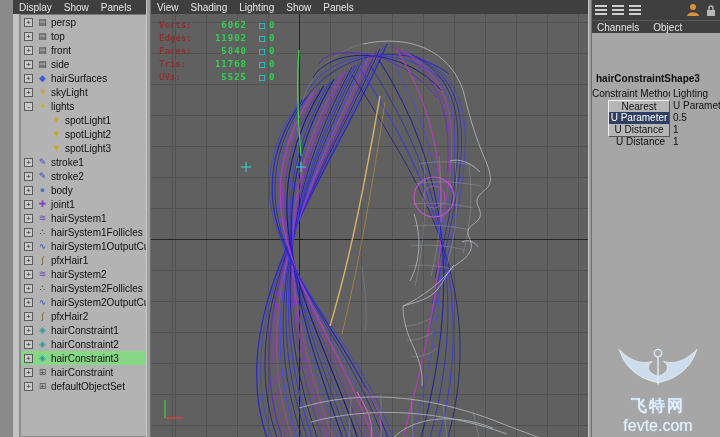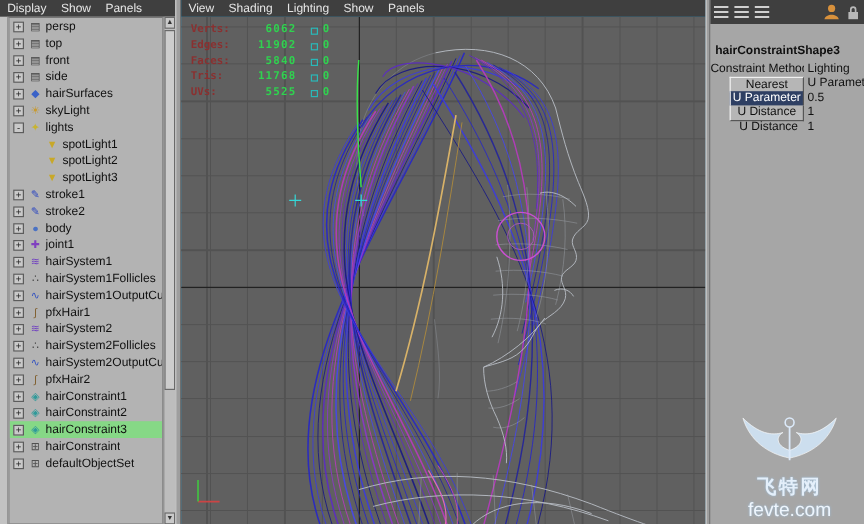--- a/index.html
+++ b/index.html
@@ -13,7 +13,7 @@
   .menubar span{cursor:default;}
 
   
-  .outliner{position:absolute;left:0;top:0;width:146px;height:437px;background:#a9a9a9;}
+  .outliner{position:absolute;left:13px;top:0;width:146px;height:437px;background:#a9a9a9;}
   .ol-leftstrip{position:absolute;left:0;top:14px;bottom:0;width:7px;background:#c2c2c2;border-right:1px solid #8c8c8c;}
   .ol-list{position:absolute;left:7px;top:14px;right:10px;bottom:0;background:#b3b3b3;
            overflow:hidden;border:1px solid #8c8c8c;border-top-color:#777;}

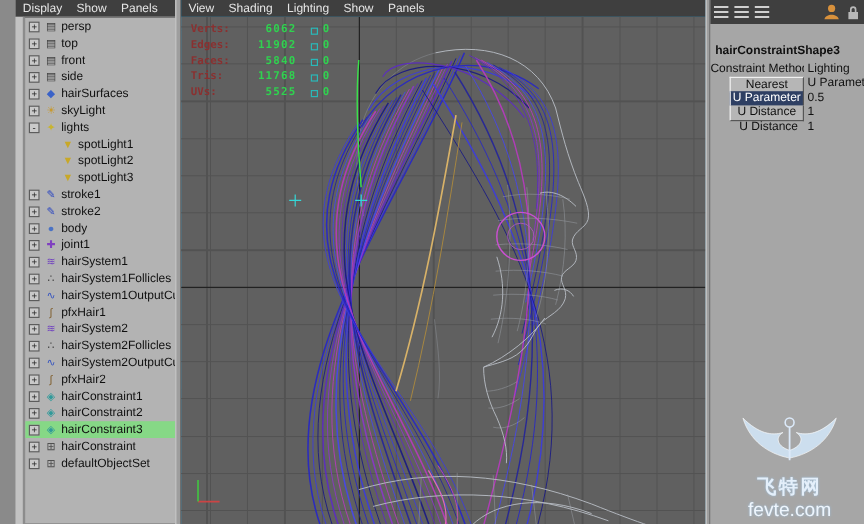--- a/index.html
+++ b/index.html
@@ -37,7 +37,7 @@
   .div2{left:588px;width:4px;}
 
   
-  .viewport{position:absolute;left:151px;top:0;width:437px;height:437px;background:#0ea5e9;}
+  .viewport{position:absolute;left:151px;top:0;width:437px;height:437px;background:#8b5cf6;}
   .vp-canvas{position:absolute;left:0;top:14px;right:0;bottom:0;background-color:#606060;
      background-image:
        repeating-linear-gradient(to right,#525252 0 1px,transparent 1px 31px),

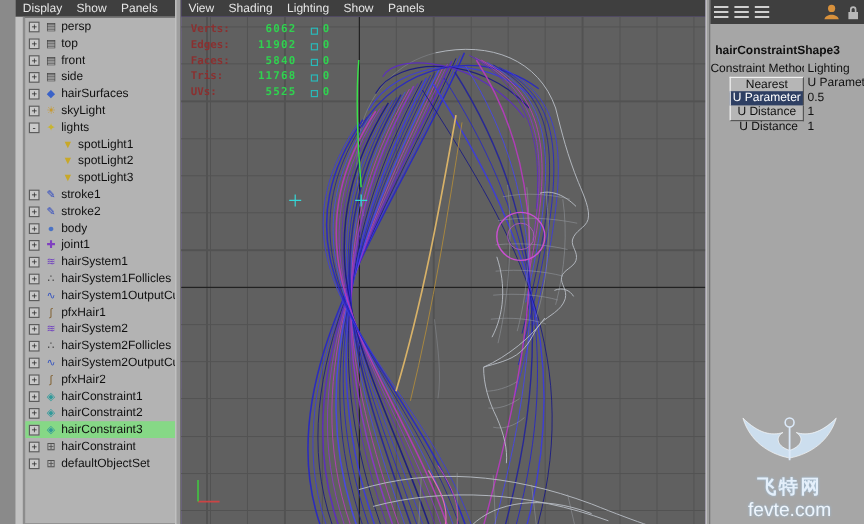--- a/index.html
+++ b/index.html
@@ -412,6 +412,10 @@
         <path d="M4 6 V4 a2 2 0 0 1 4 0 V6" fill="none" stroke="#b8b8b8" stroke-width="1.4"></path>
       </svg>
     </div>
+    <div class="cb-menubar">
+      <span>Channels</span>
+      <span>Object</span>
+    </div>
     <div class="cb-body">
       <div class="cb-node">hairConstraintShape3</div>
       <div class="cb-row">

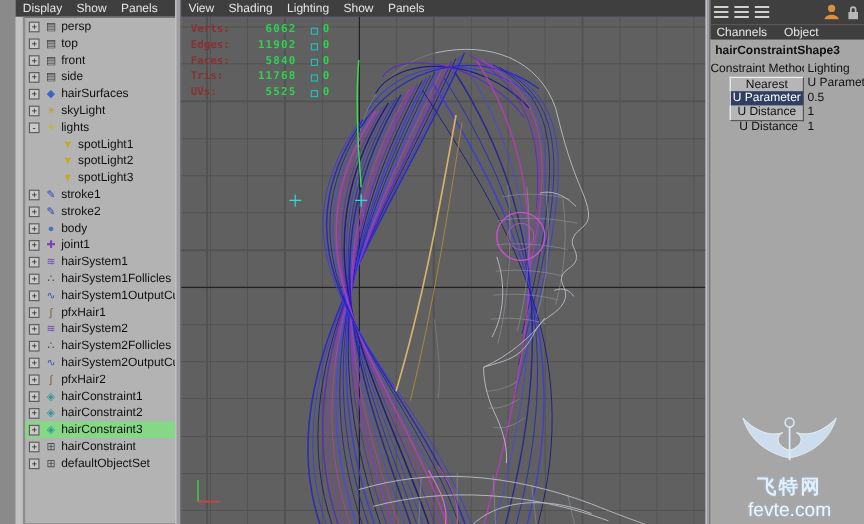--- a/index.html
+++ b/index.html
@@ -64,7 +64,7 @@
   .cb-menubar{height:13px;background:#3f3f3f;color:#e6e6e6;font-size:10px;display:flex;gap:14px;
               align-items:center;padding:0 5px;border-top:1px solid #575757;}
   .cb-body{position:absolute;top:33px;left:0;right:0;bottom:0;font-size:10px;color:#101010;}
-  .cb-node{font-weight:bold;font-size:10px;padding:4px 0 4px 4px;white-space:nowrap;}
+  .cb-node{font-weight:bold;font-size:10px;padding:4px 0 4px 4px;white-space:nowrap;margin-top:36px;}
   .cb-row{display:flex;height:12px;line-height:12px;align-items:center;white-space:nowrap;}
   .cb-name{width:78px;flex:0 0 78px;text-align:right;padding-right:5px;overflow:hidden;}
   .cb-val{padding-left:3px;overflow:hidden;}

